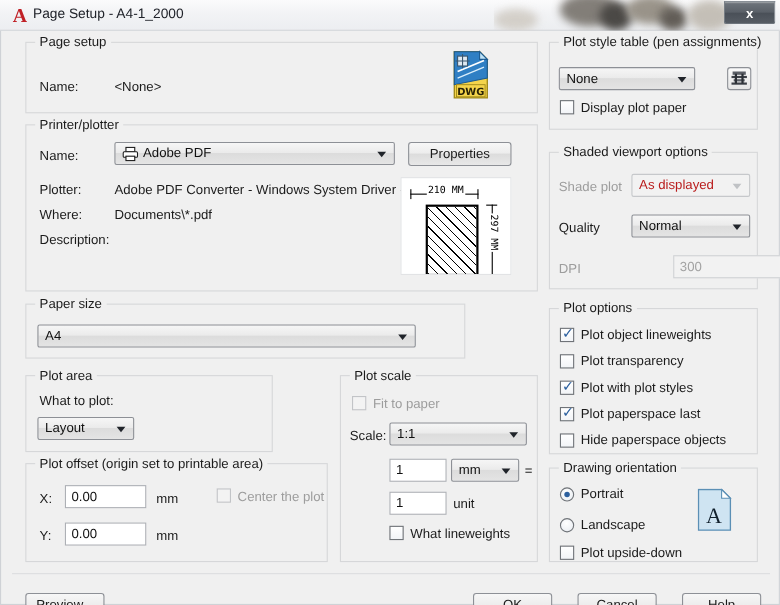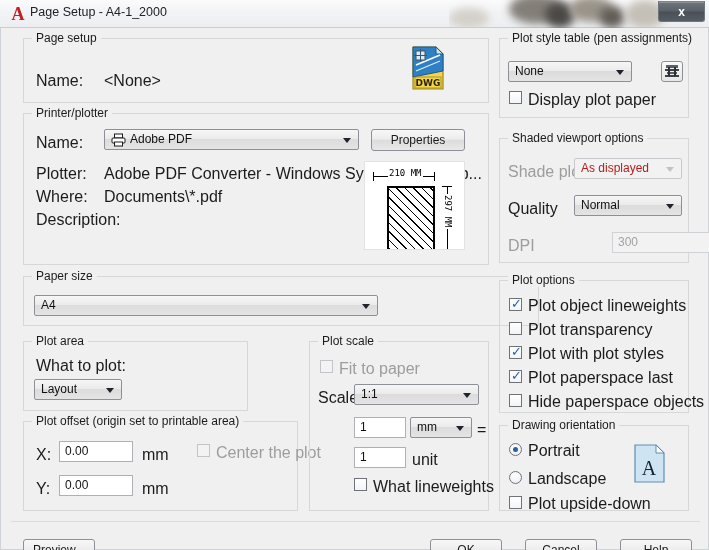--- a/index.html
+++ b/index.html
@@ -96,7 +96,7 @@
 
   .lbl {
     position: absolute;
-    font-size: 16px;
+    font-size: 12px;
     color: #1b1b1b;
     white-space: nowrap;
   }

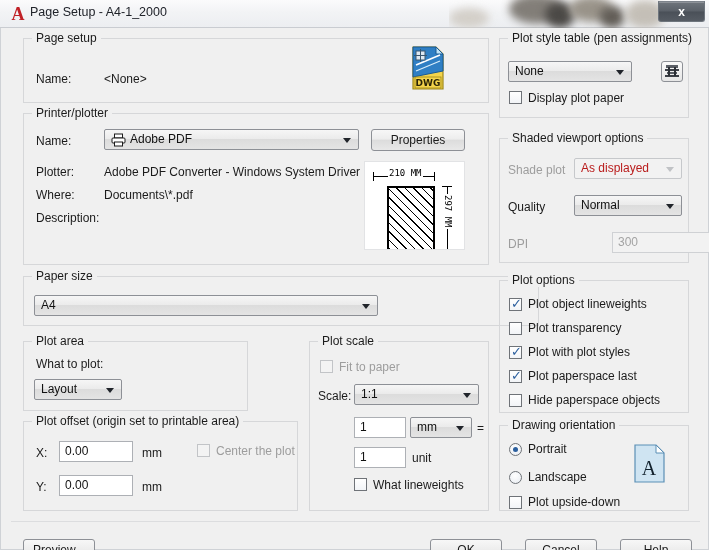--- a/index.html
+++ b/index.html
@@ -320,7 +320,7 @@
       </div>
     </div>
 
-    <div class="group" style="left:22px;top:248px;width:516px;height:50px;">
+    <div class="group" style="left:22px;top:248px;width:400px;height:50px;">
       <div class="legend">Paper size</div>
       <div class="combo" style="left:10px;top:18px;width:344px;">
         <span class="ctext">A4</span>

